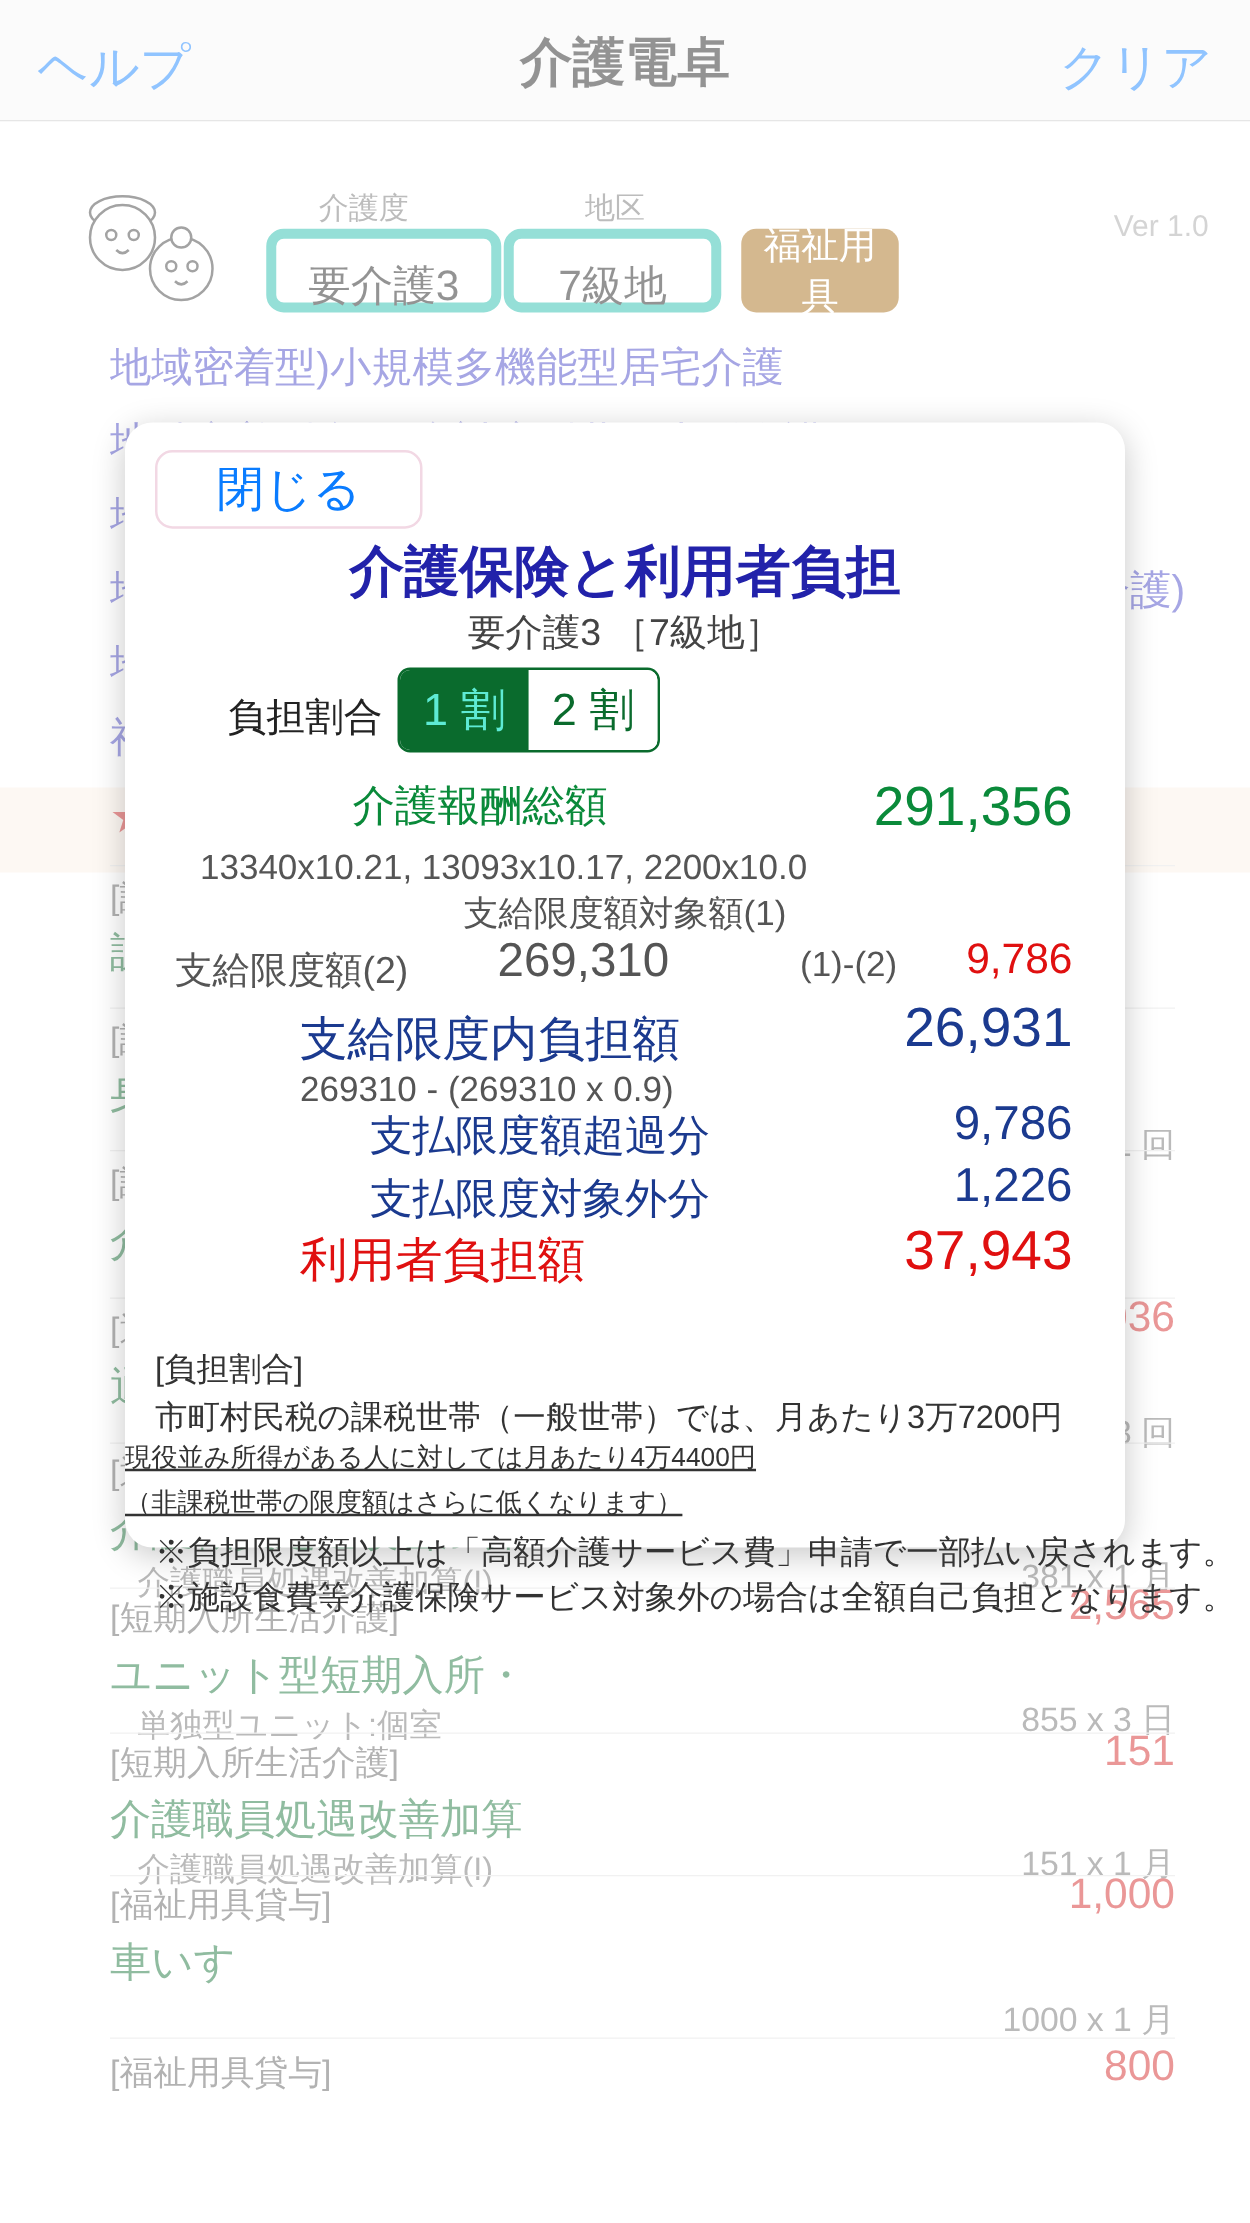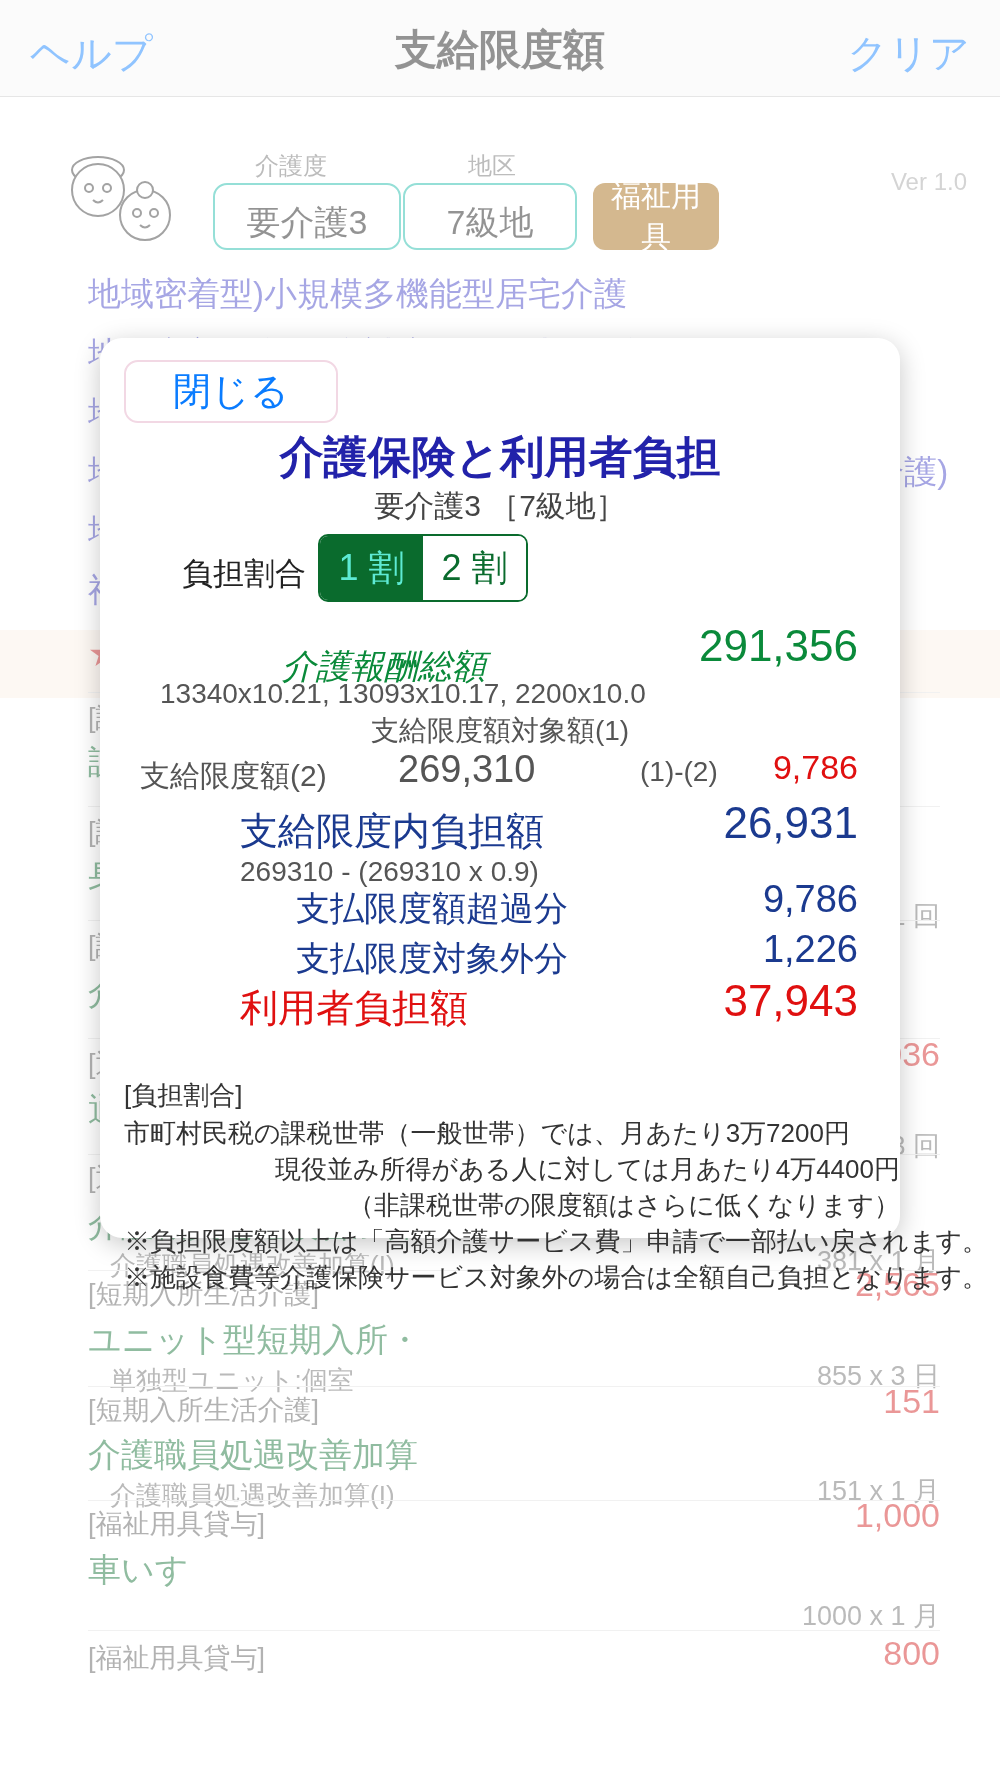--- a/index.html
+++ b/index.html
@@ -158,7 +158,7 @@
 
 <div class="navbar">
   <div class="nav-left">ヘルプ</div>
-  <div class="nav-title">支給限度額</div>
+  <div class="nav-title">介護電卓</div>
   <div class="nav-right">クリア</div>
 </div>
 

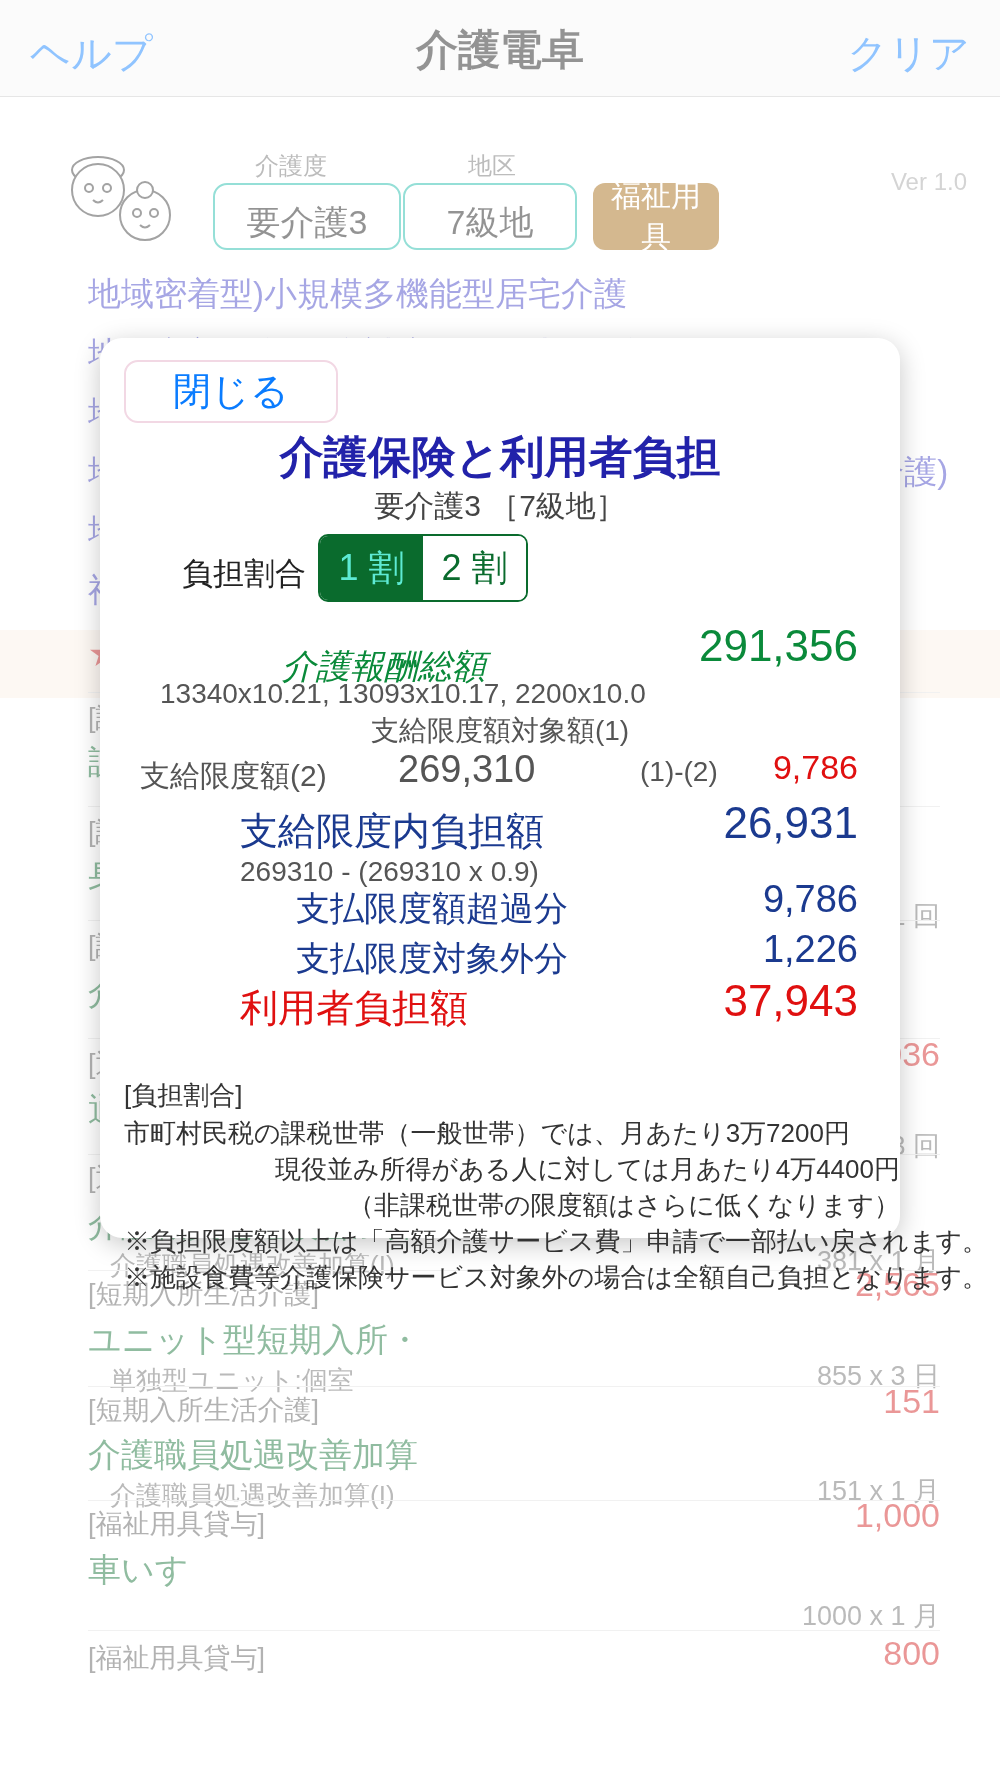--- a/index.html
+++ b/index.html
@@ -43,7 +43,7 @@
   .field {
     position: absolute;
     background: #fff;
-    border: 2px solid #14b8a6;
+    border: 8px solid #14b8a6;
     border-radius: 14px;
   }
   .field-label {

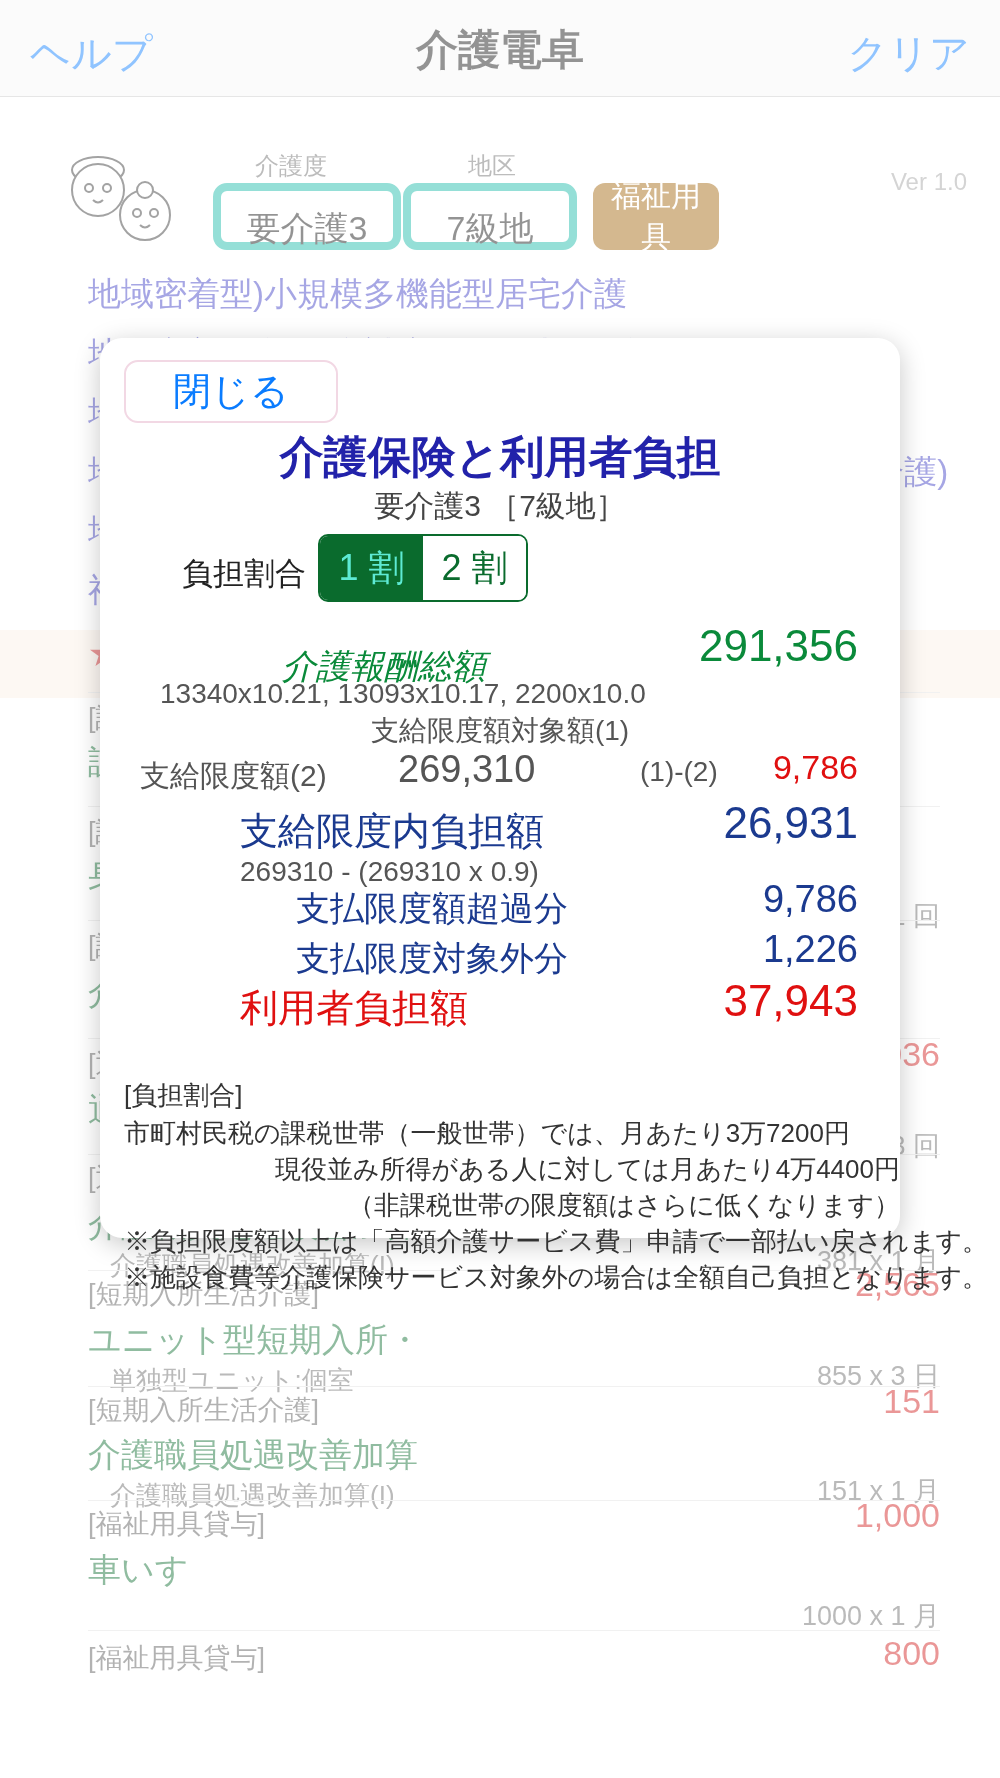--- a/index.html
+++ b/index.html
@@ -273,7 +273,7 @@
     <div class="seg-opt">2 割</div>
   </div>
 
-  <div class="m-lbl-green" style="left:182px; top:306px;font-style:italic;">介護報酬総額</div>
+  <div class="m-lbl-green" style="left:182px; top:284px;">介護報酬総額</div>
   <div class="m-num-green" style="top:283px;">291,356</div>
   <div class="m-lbl-gray" style="left:60px; top:340px;text-align:center;">13340x10.21, 13093x10.17, 2200x10.0</div>
 

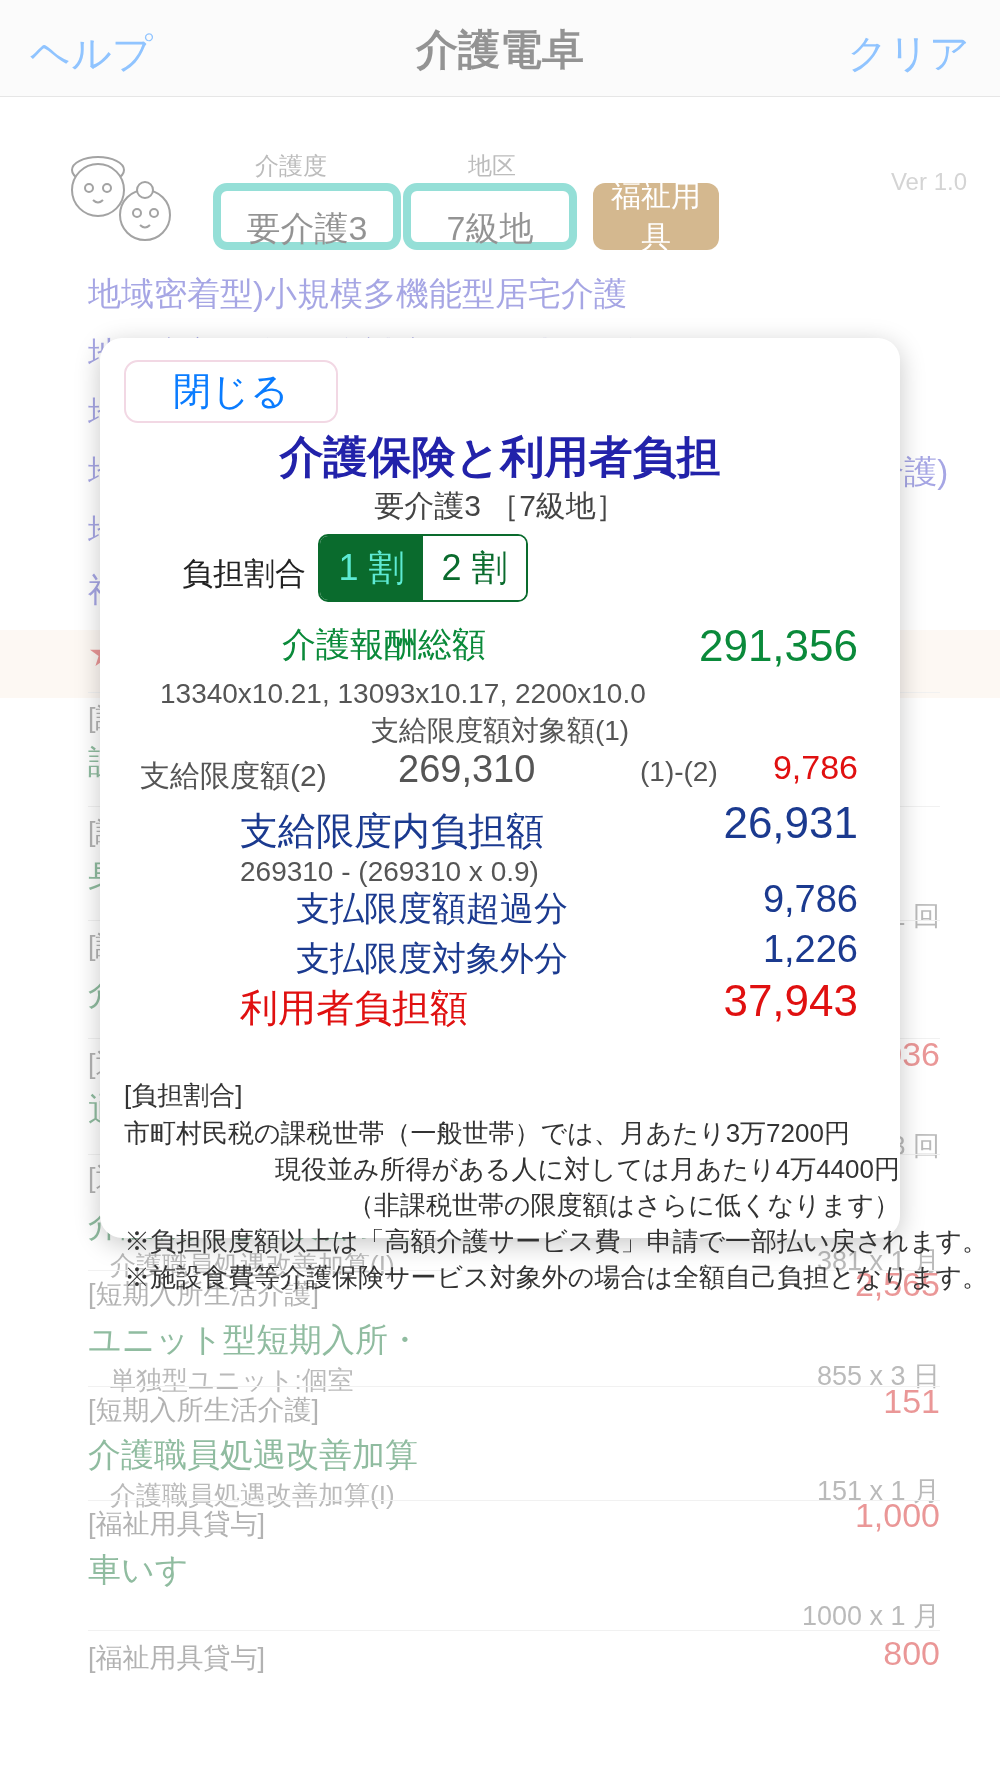--- a/index.html
+++ b/index.html
@@ -151,7 +151,7 @@
   .m-num-red-s { position: absolute; right: 42px; font-size: 34px; color: #e01010; text-align: right; white-space: nowrap; }
   .m-center    { position: absolute; width: 800px; left: 0; text-align: center; font-size: 28px; color: #555; }
   .m-note      { position: absolute; left: 24px; font-size: 26px; color: #333; white-space: nowrap; }
-  .m-note-c    { position: absolute; left: 0; width: 800px; text-align: right; font-size: 26px; color: #333; }
+  .m-note-c    { position: absolute; left: 0; width: 800px; text-align: left; font-size: 21px; color: #333; text-decoration: underline; }
 </style>
 </head>
 <body>

